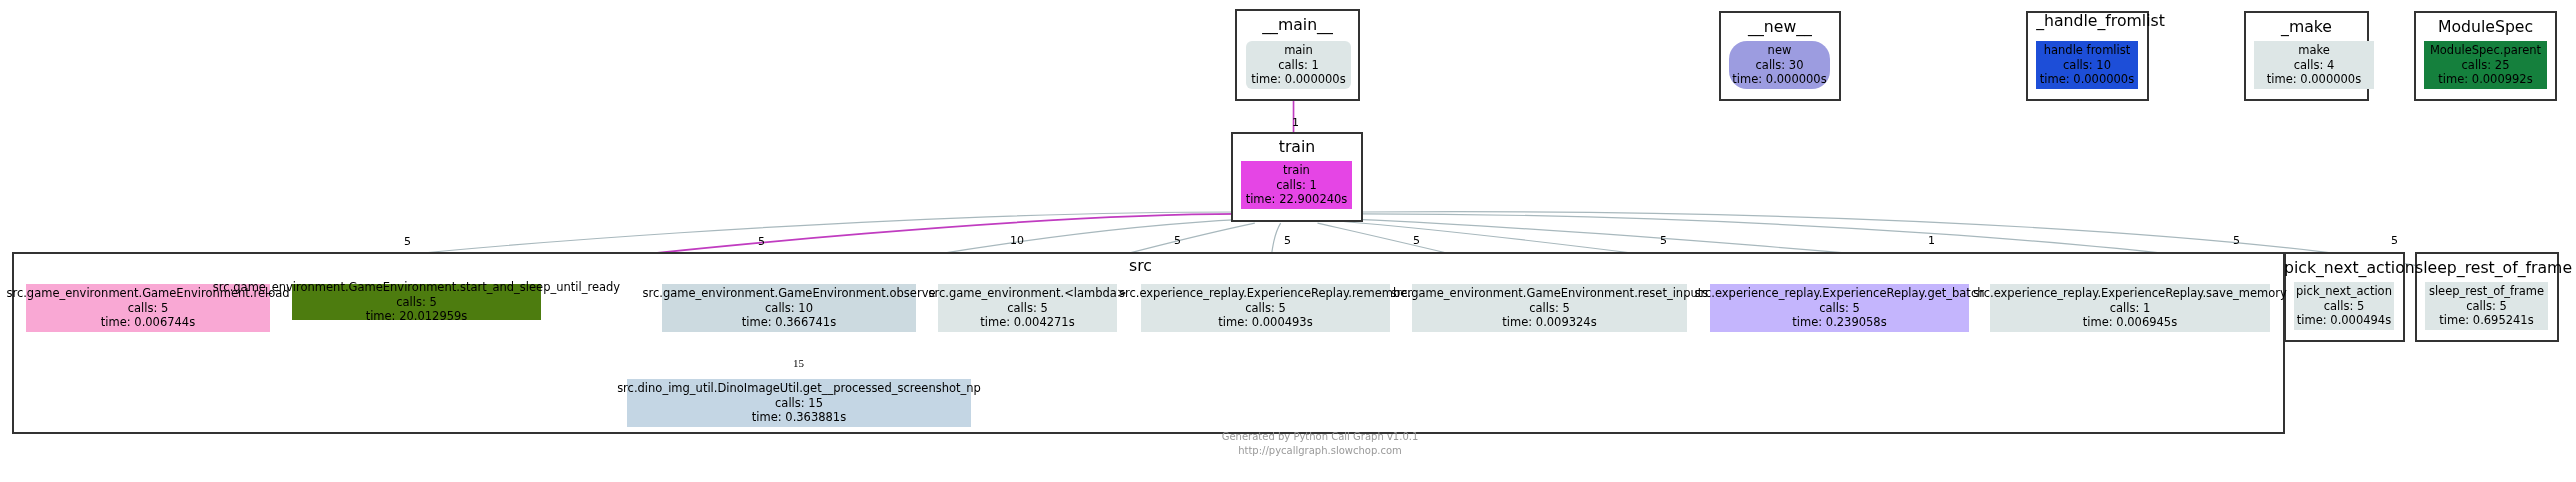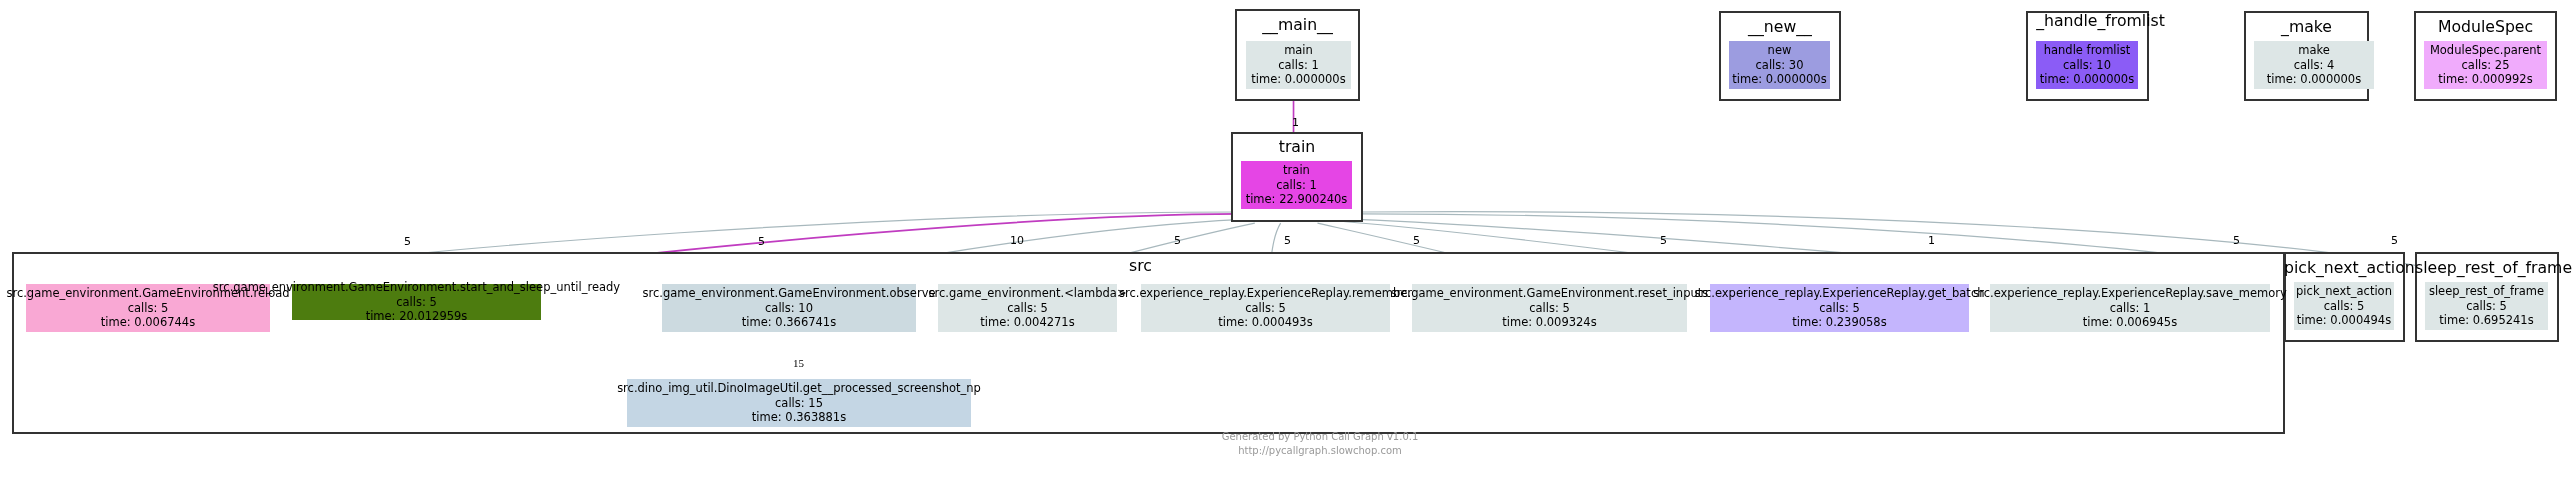--- a/index.html
+++ b/index.html
@@ -49,7 +49,7 @@
   <div id="clusters">
       <div class="cluster" style="left: 1235px; top: 9.2px; width: 125px; height: 92px;"></div>
       <div class="cluster-title" style="left: 1235px; top: 14.7px; width: 125px;">__main__</div>
-      <div class="node" style="left: 1246px; top: 41px; width: 105px; height: 48px; background: rgb(221, 230, 230);">
+      <div class="node" style="left: 1246px; top: 41px; width: 105px; height: 48px; background: rgb(221, 230, 230); border-radius: 6px;">
         <span class="ln">main</span>
         <span class="ln">calls: 1</span>
         <span class="ln">time: 0.000000s</span>

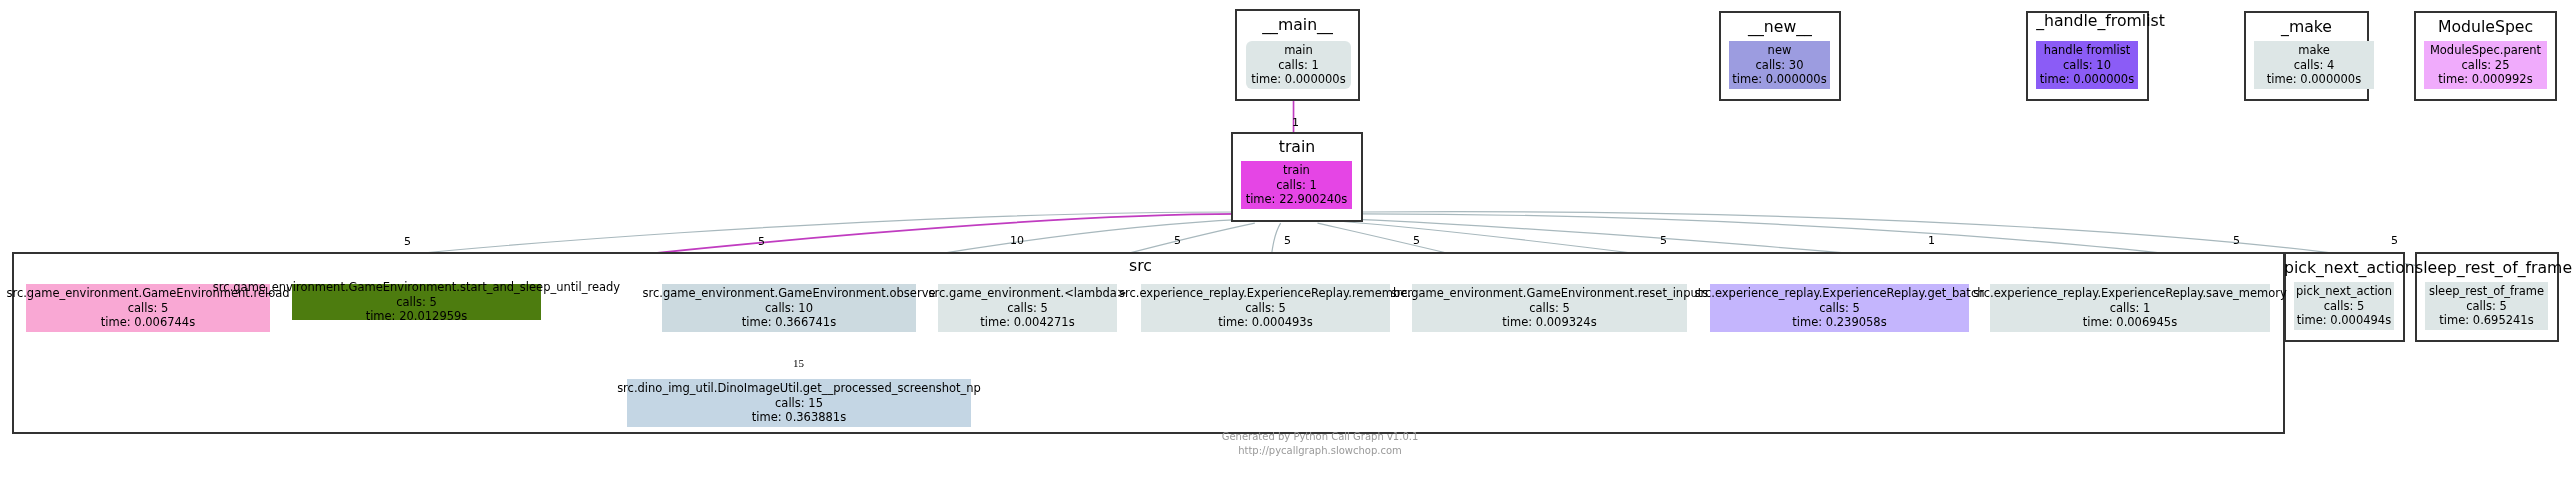--- a/index.html
+++ b/index.html
@@ -56,7 +56,7 @@
       </div>
       <div class="cluster" style="left: 1719px; top: 11px; width: 122px; height: 90px;"></div>
       <div class="cluster-title" style="left: 1719px; top: 16.6px; width: 122px;">__new__</div>
-      <div class="node" style="left: 1729px; top: 41px; width: 101px; height: 48px; background: rgb(156, 156, 224);">
+      <div class="node" style="left: 1729px; top: 41px; width: 101px; height: 48px; background: rgb(156, 156, 224); border-radius: 18px;">
         <span class="ln">new</span>
         <span class="ln">calls: 30</span>
         <span class="ln">time: 0.000000s</span>

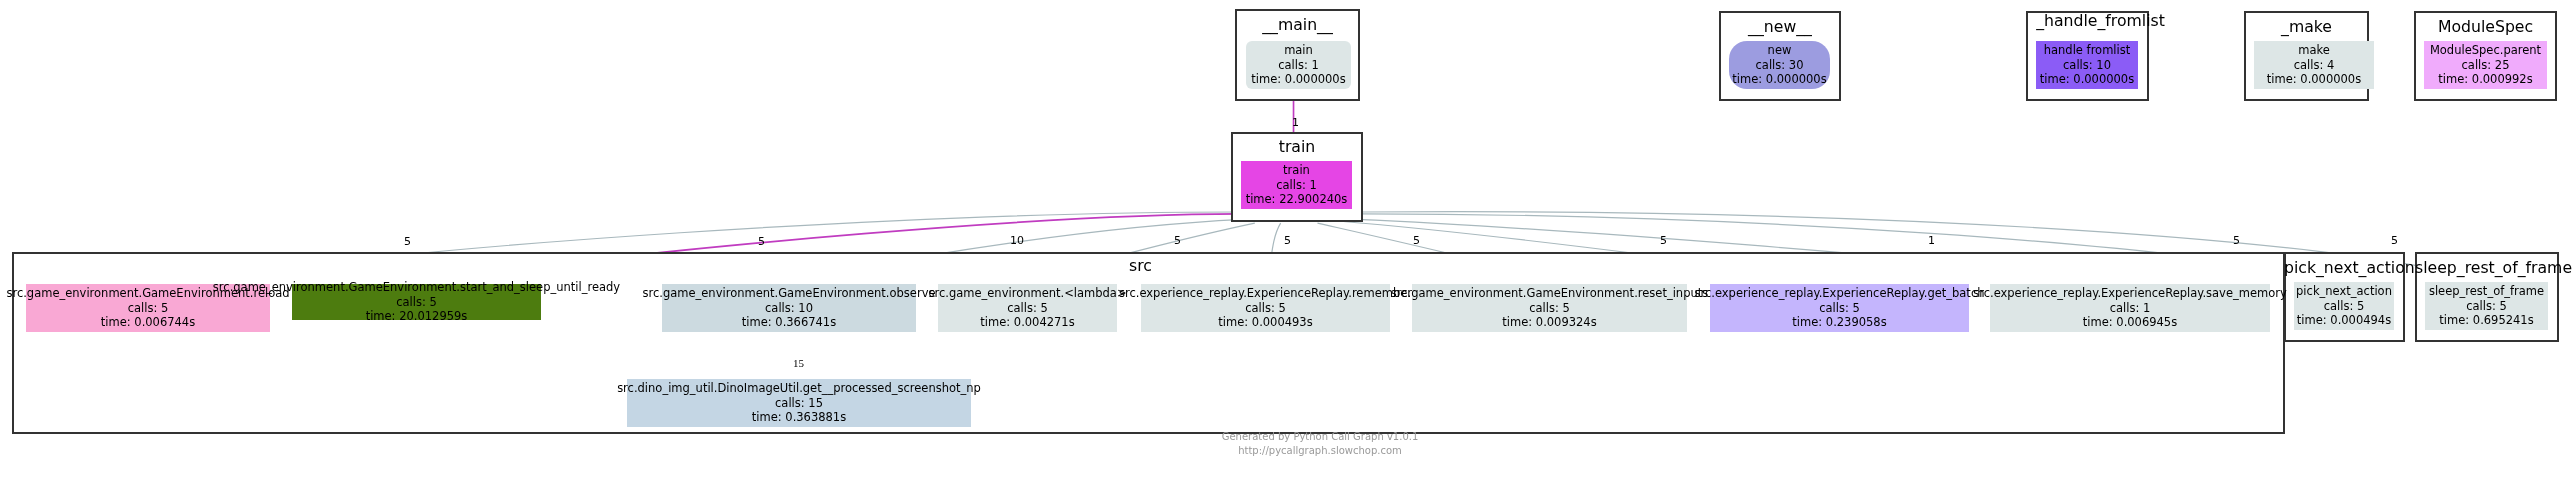--- a/index.html
+++ b/index.html
@@ -63,7 +63,7 @@
       </div>
       <div class="cluster" style="left: 2026px; top: 11px; width: 123px; height: 90px;"></div>
       <div class="cluster-title" style="left: 2026px; top: 11px; width: 149px;">_handle_fromlist</div>
-      <div class="node" style="left: 2036px; top: 41px; width: 102px; height: 48px; background: #8b5cf6;">
+      <div class="node" style="left: 2036px; top: 41px; width: 102px; height: 48px; background: #1d4ed8;">
         <span class="ln">handle fromlist</span>
         <span class="ln">calls: 10</span>
         <span class="ln">time: 0.000000s</span>

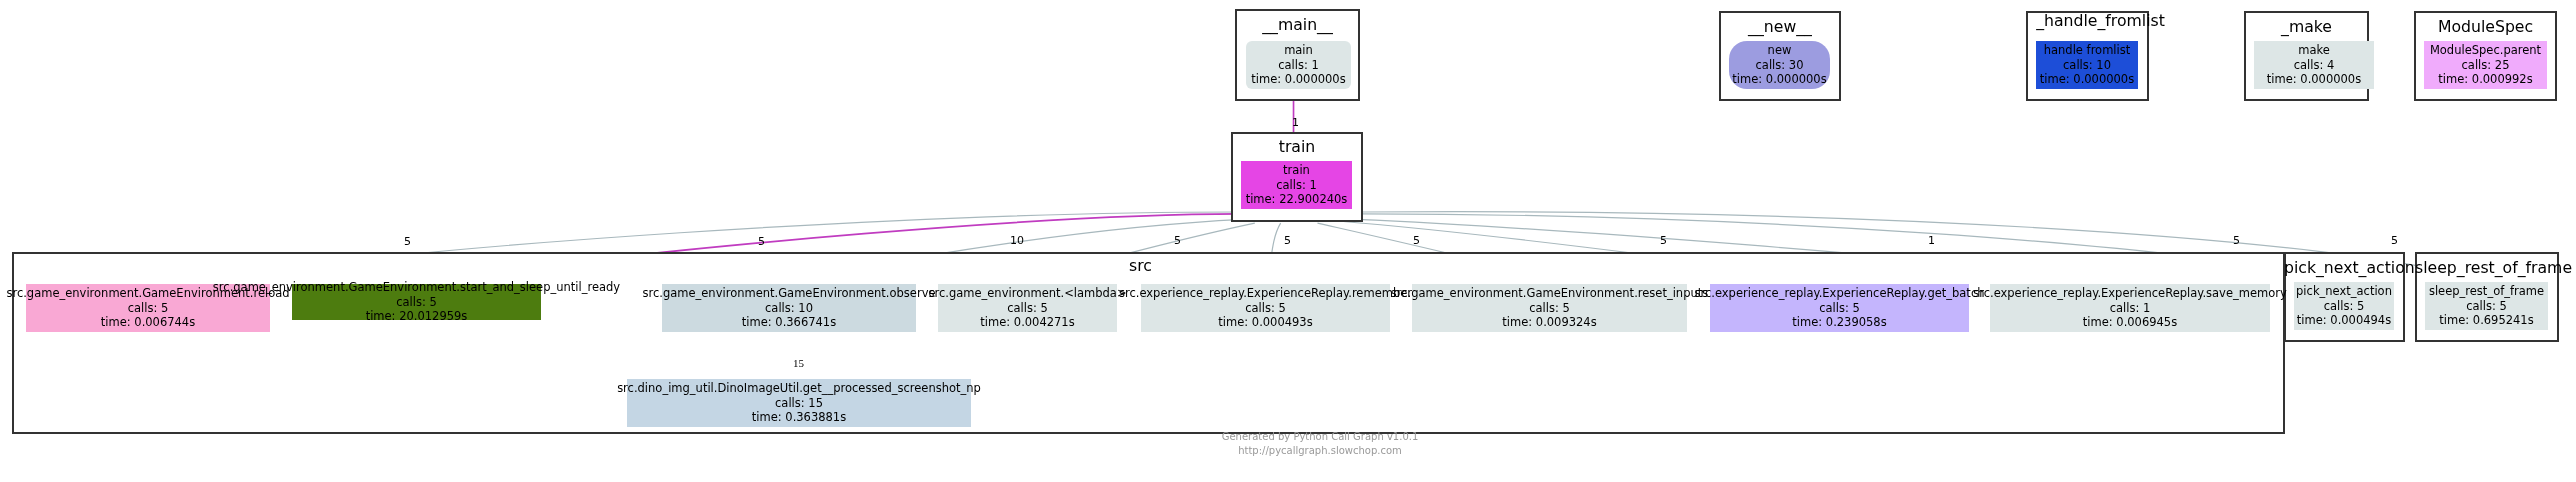--- a/index.html
+++ b/index.html
@@ -77,7 +77,7 @@
       </div>
       <div class="cluster" style="left: 2414px; top: 11px; width: 143px; height: 90px;"></div>
       <div class="cluster-title" style="left: 2414px; top: 16.6px; width: 143px;">ModuleSpec</div>
-      <div class="node" style="left: 2424px; top: 41px; width: 123px; height: 48px; background: #f0abfc;">
+      <div class="node" style="left: 2424px; top: 41px; width: 123px; height: 48px; background: #15803d;">
         <span class="ln">ModuleSpec.parent</span>
         <span class="ln">calls: 25</span>
         <span class="ln">time: 0.000992s</span>

